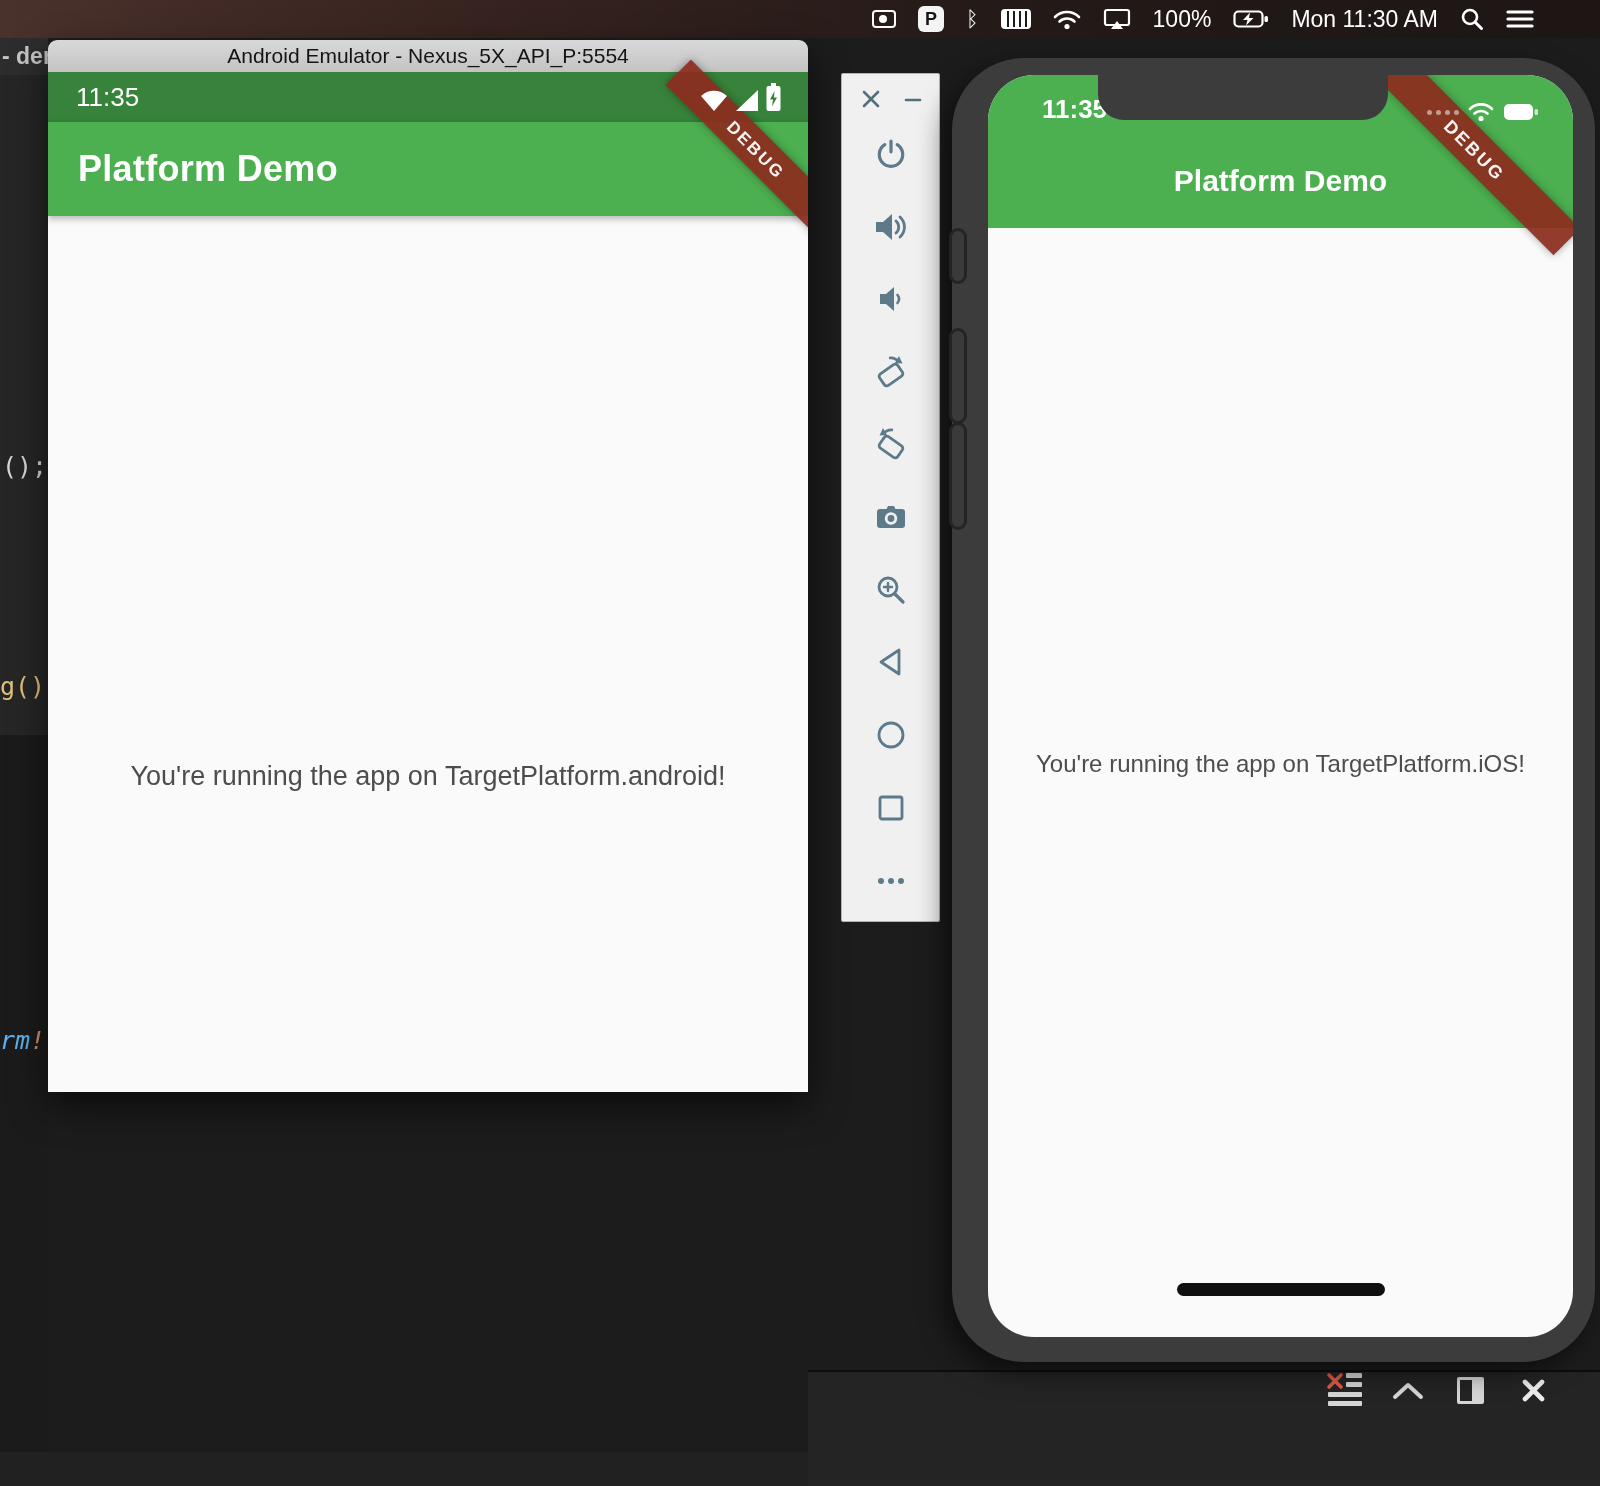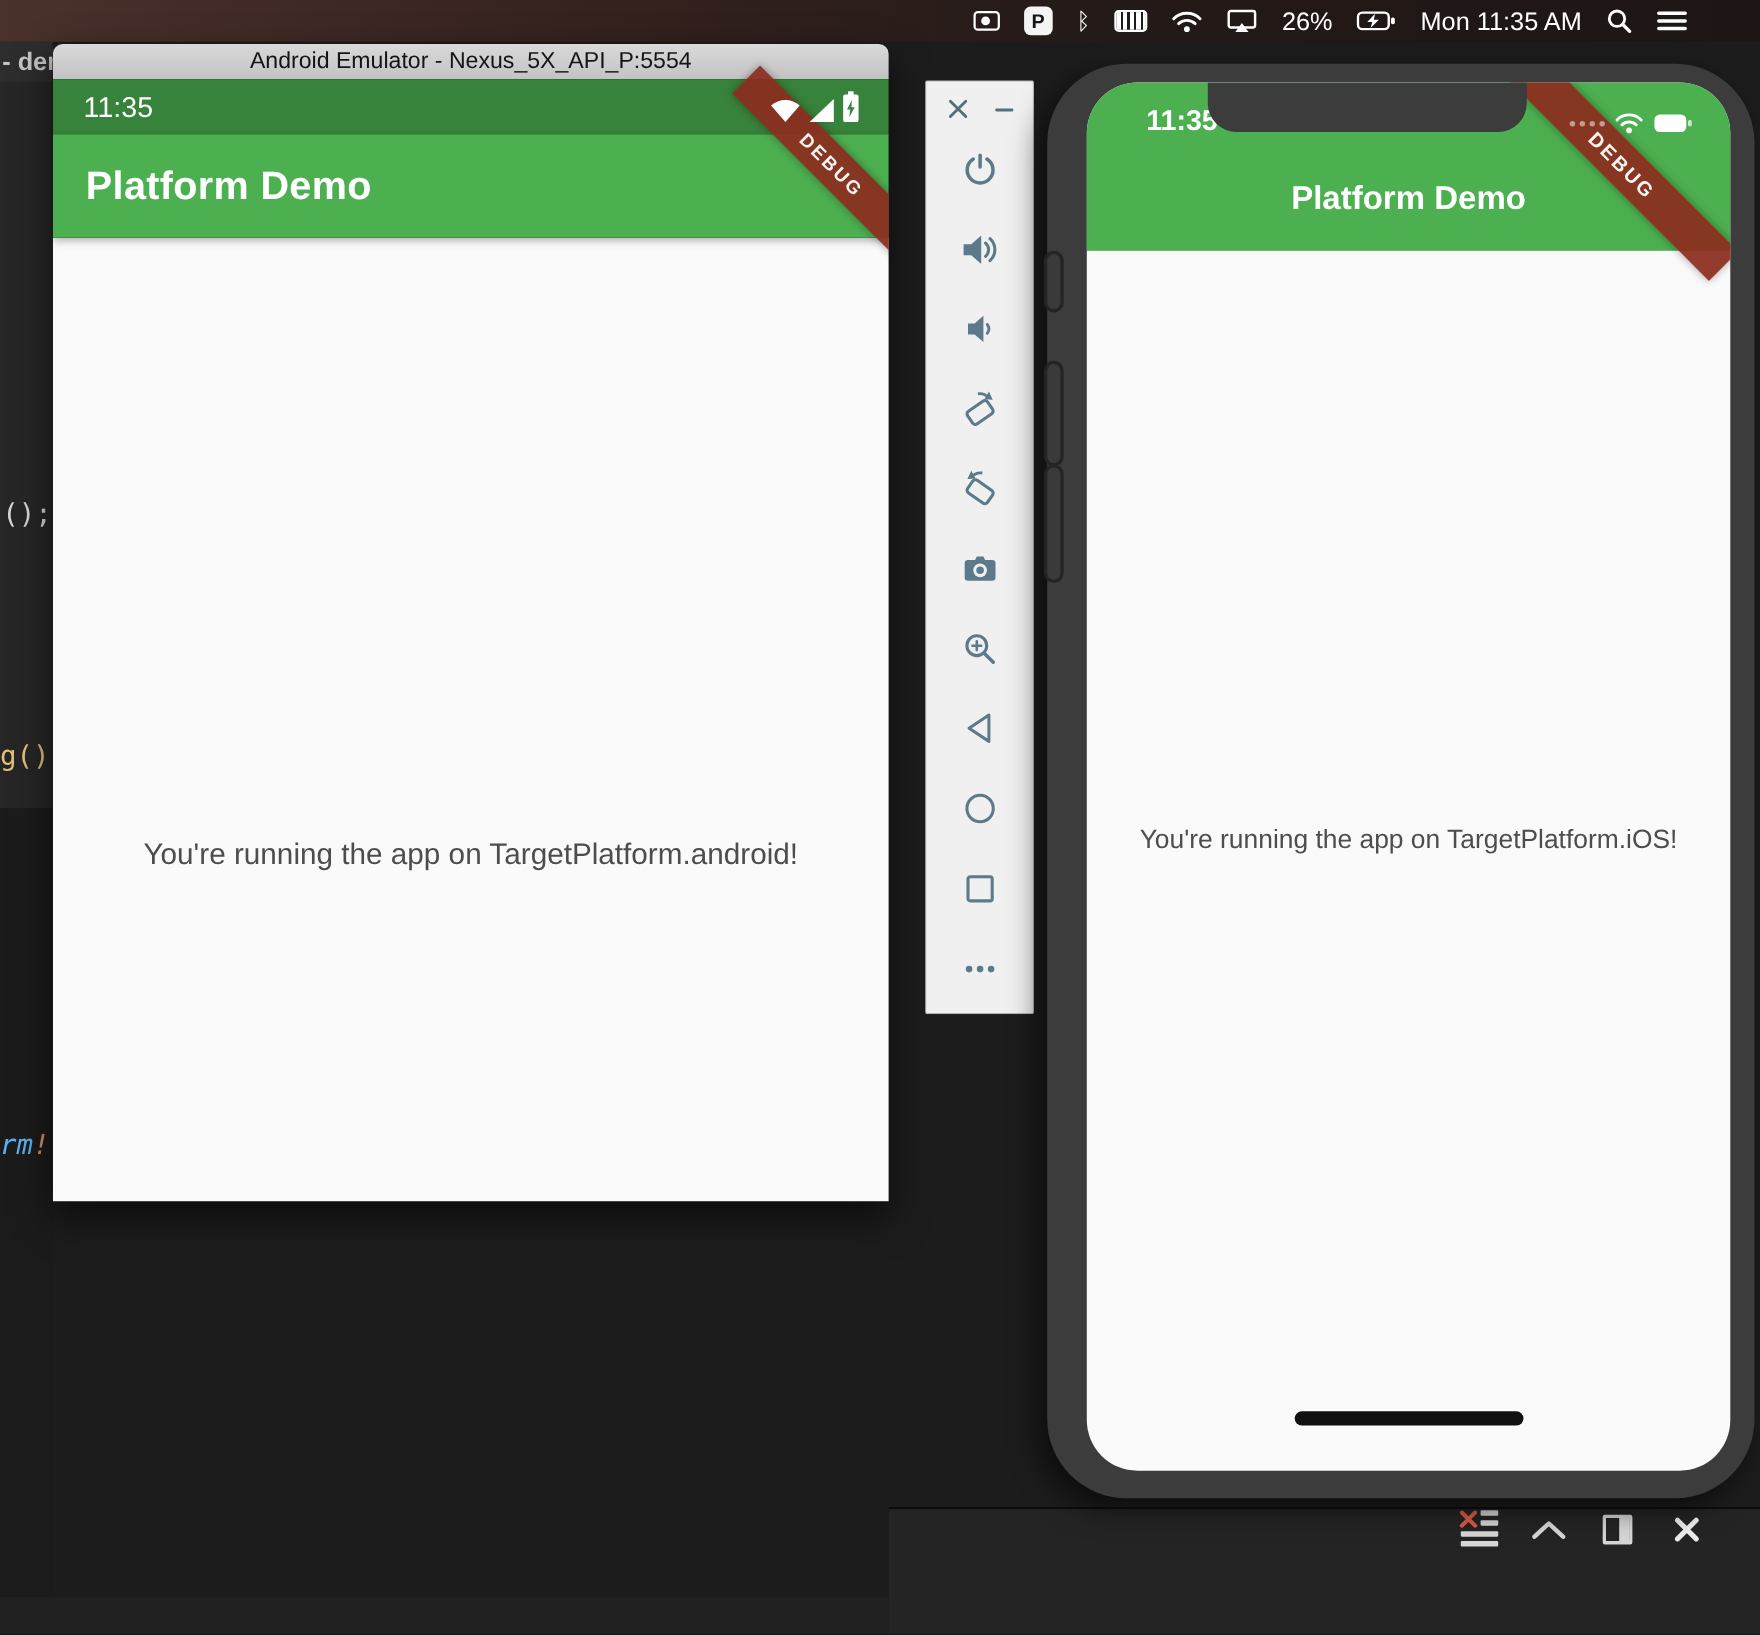--- a/index.html
+++ b/index.html
@@ -116,7 +116,7 @@
         <polygon points="8,21 20,21 14,13" fill="#fff"></polygon>
       </svg>
     </span>
-    <span class="mb-txt">26%</span>
+    <span class="mb-txt">100%</span>
     <span class="mb-ic">
       <svg width="36" height="18" viewBox="0 0 36 18">
         <rect x="1.5" y="1.5" width="28" height="15" rx="4" fill="none" stroke="#fff" stroke-width="2.2"></rect>

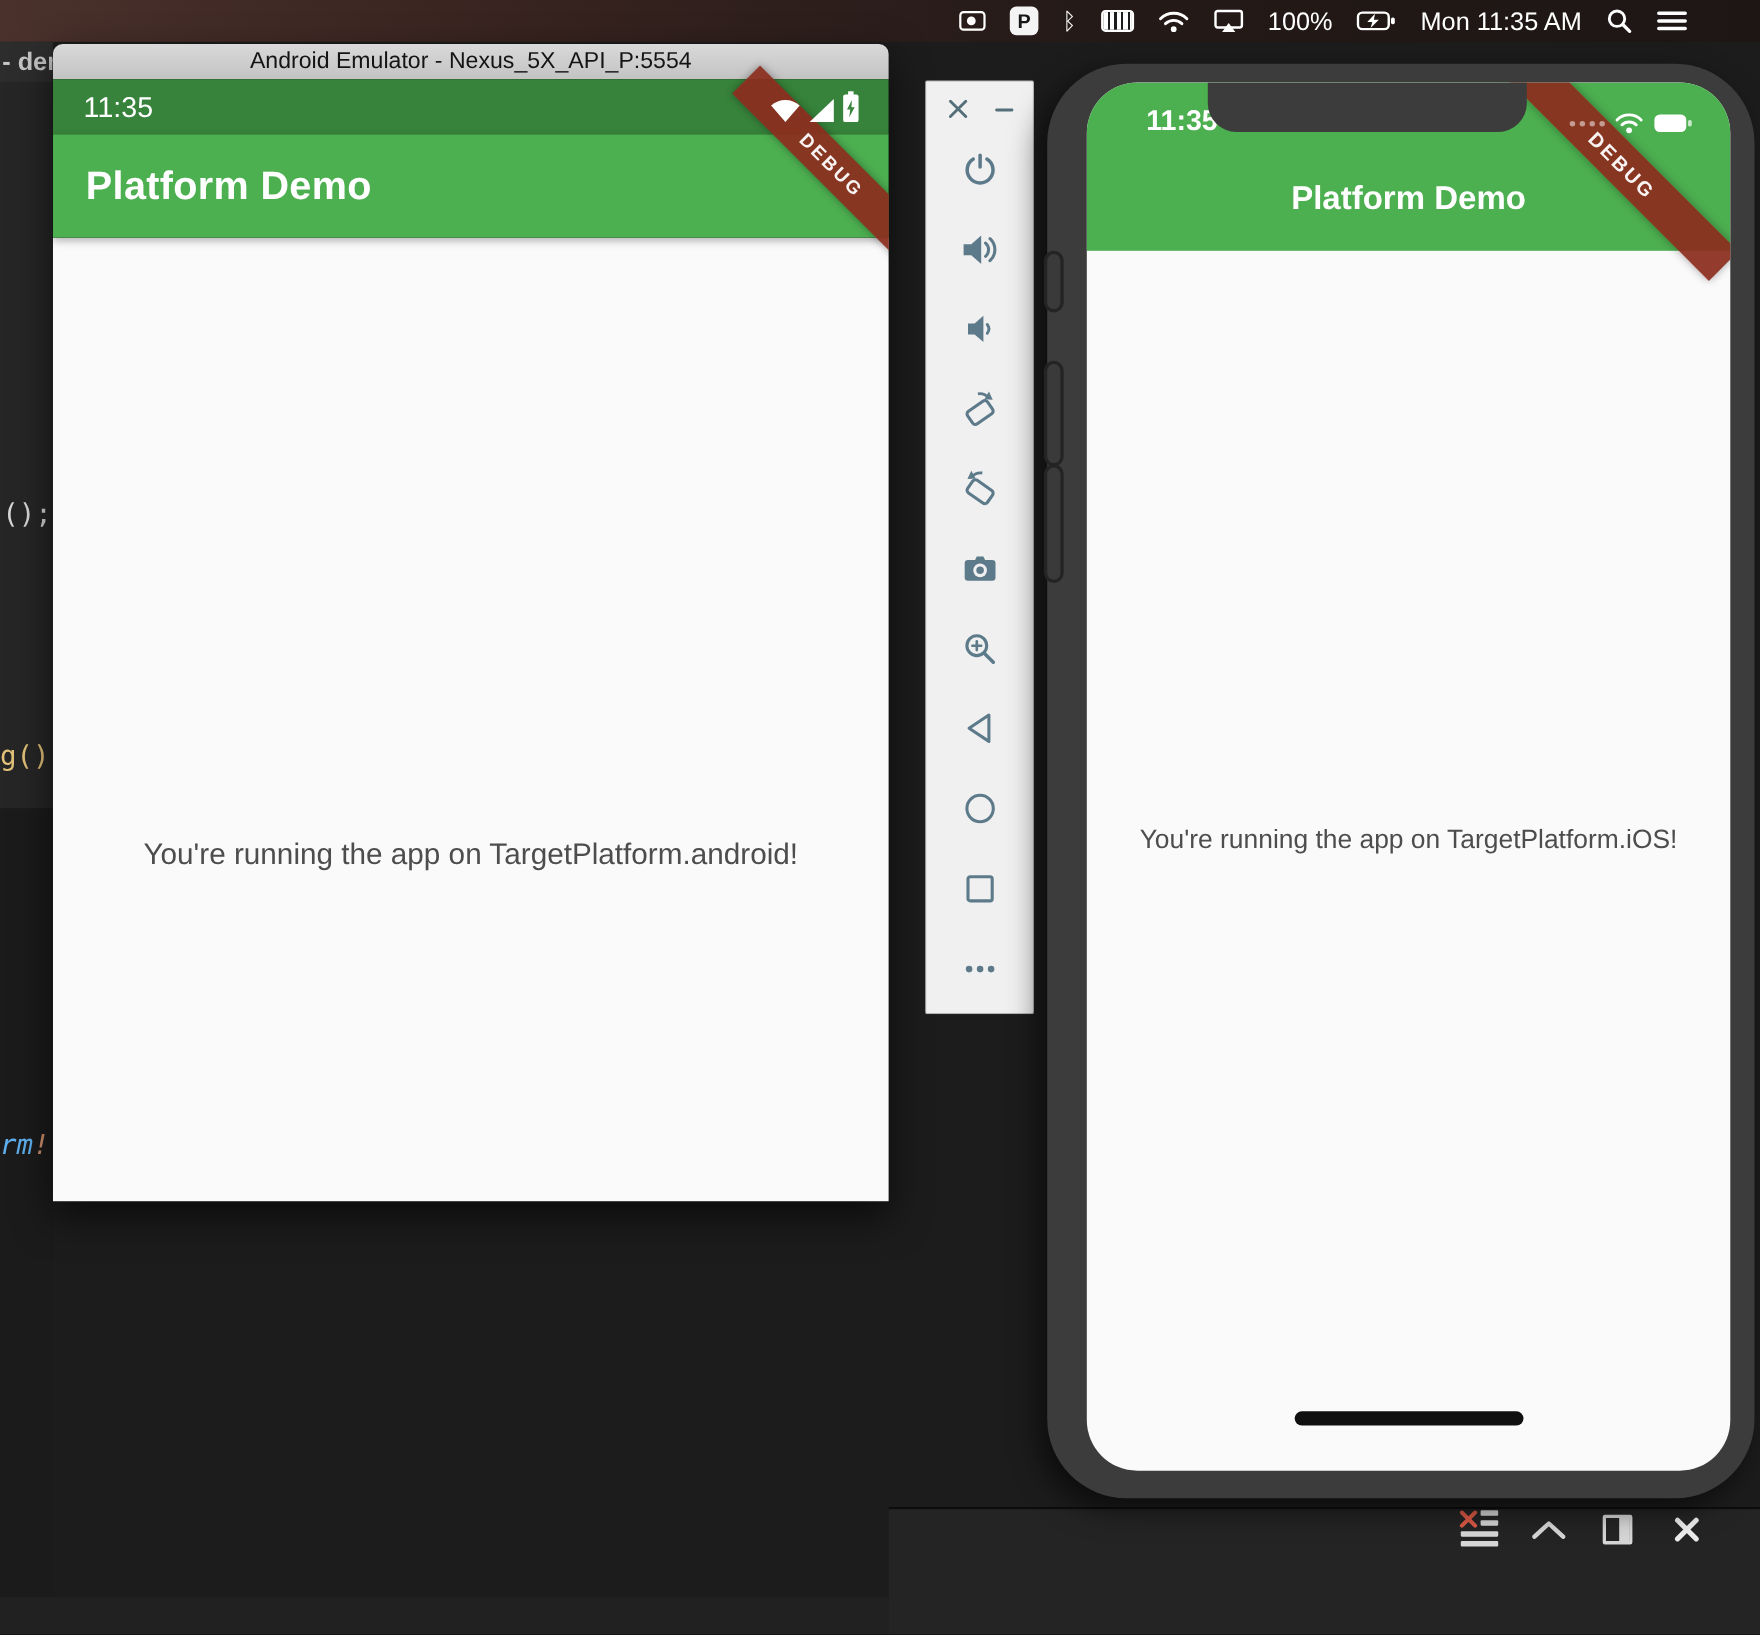--- a/index.html
+++ b/index.html
@@ -124,7 +124,7 @@
         <polygon points="17,2.5 10,10 14.5,10 13,15.5 20.5,8 16,8" fill="#fff"></polygon>
       </svg>
     </span>
-    <span class="mb-txt">Mon 11:35 AM</span>
+    <span class="mb-txt">Mon 11:30 AM</span>
     <span class="mb-ic">
       <svg width="24" height="24" viewBox="0 0 24 24">
         <circle cx="10" cy="10" r="7" fill="none" stroke="#fff" stroke-width="2.6"></circle>

